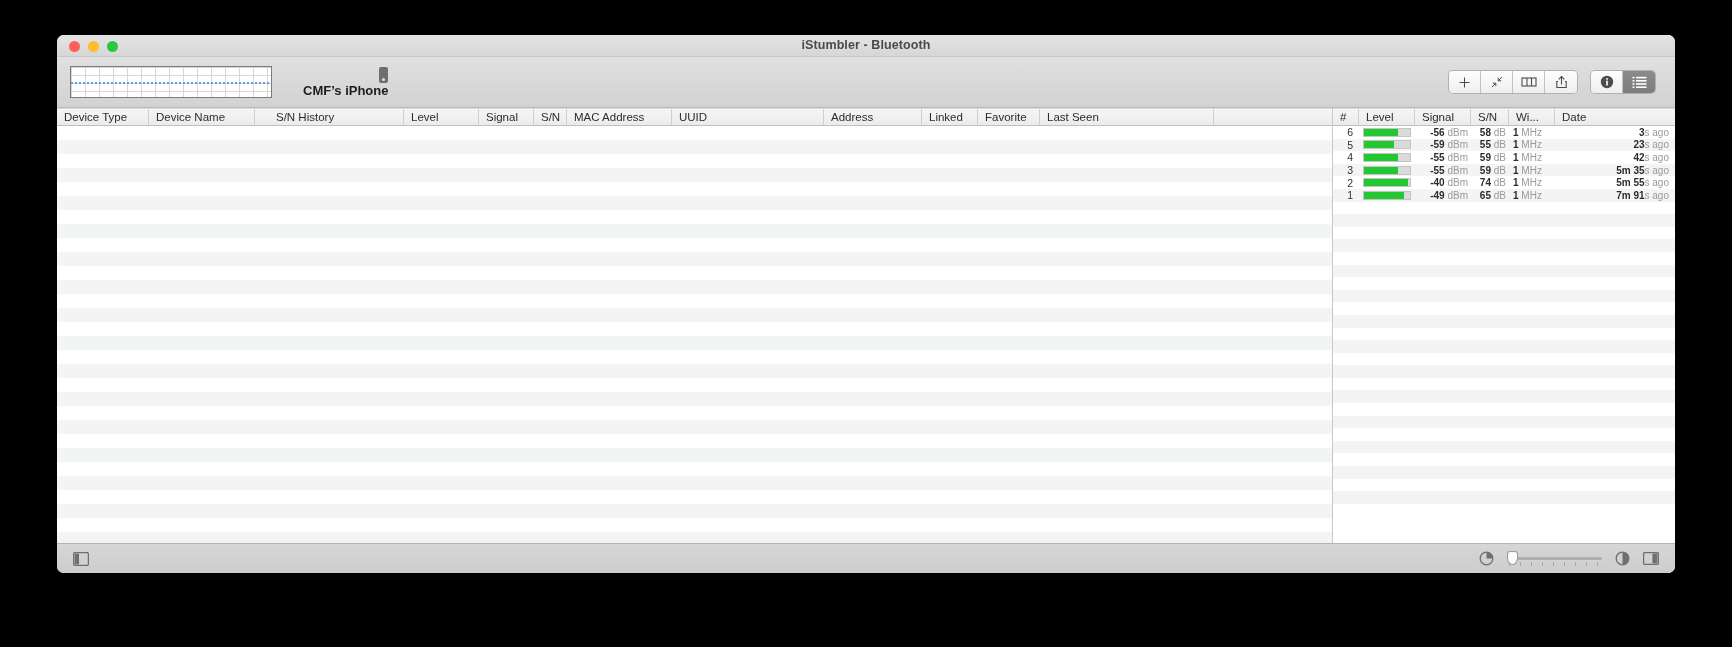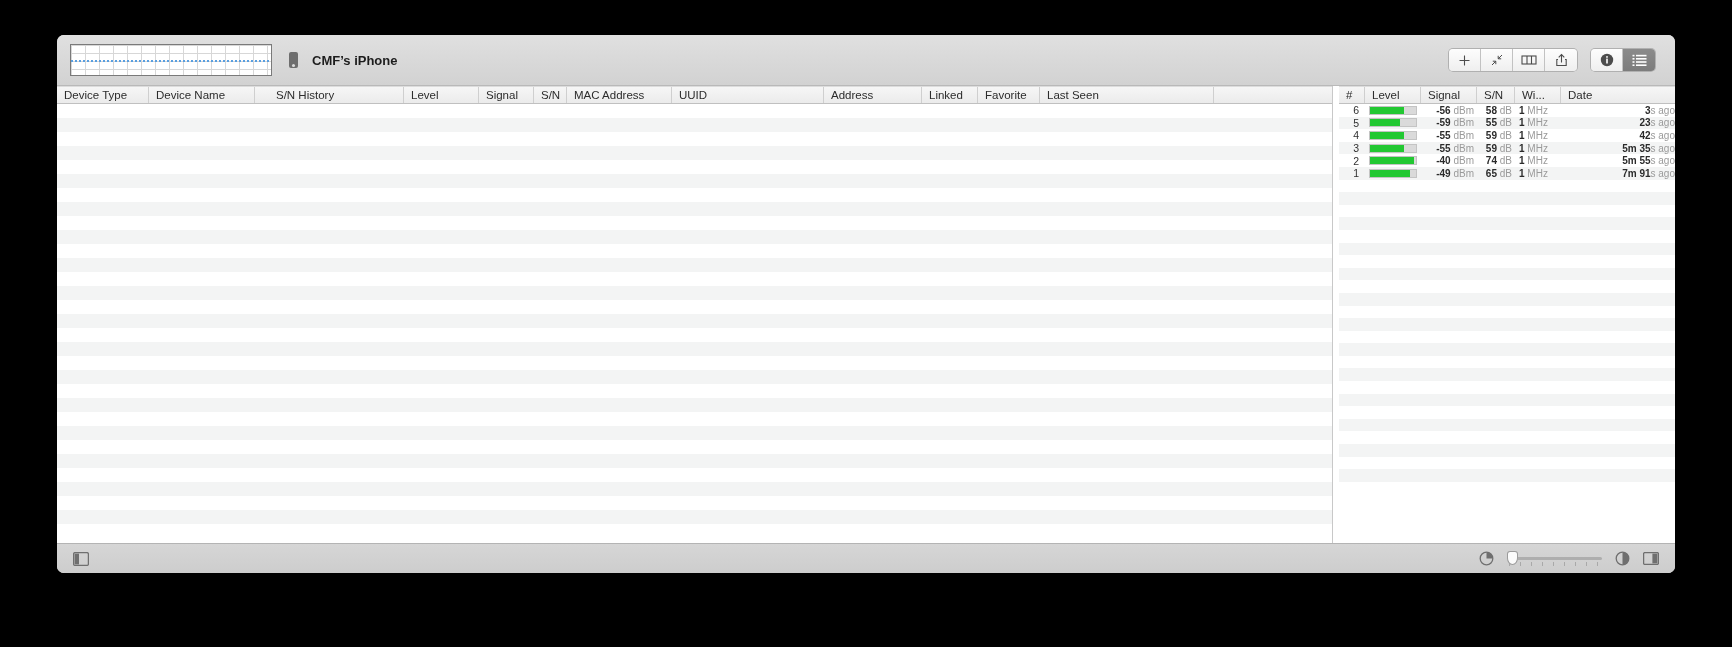--- a/index.html
+++ b/index.html
@@ -230,6 +230,14 @@
 
 <div class="window">
 
+  <div class="titlebar">
+    <div class="lights">
+      <div class="light red"></div>
+      <div class="light yellow"></div>
+      <div class="light green"></div>
+    </div>
+    <div class="title-text">iStumbler - Bluetooth</div>
+  </div>
 
   <div class="toolbar">
     <div class="graph-box">

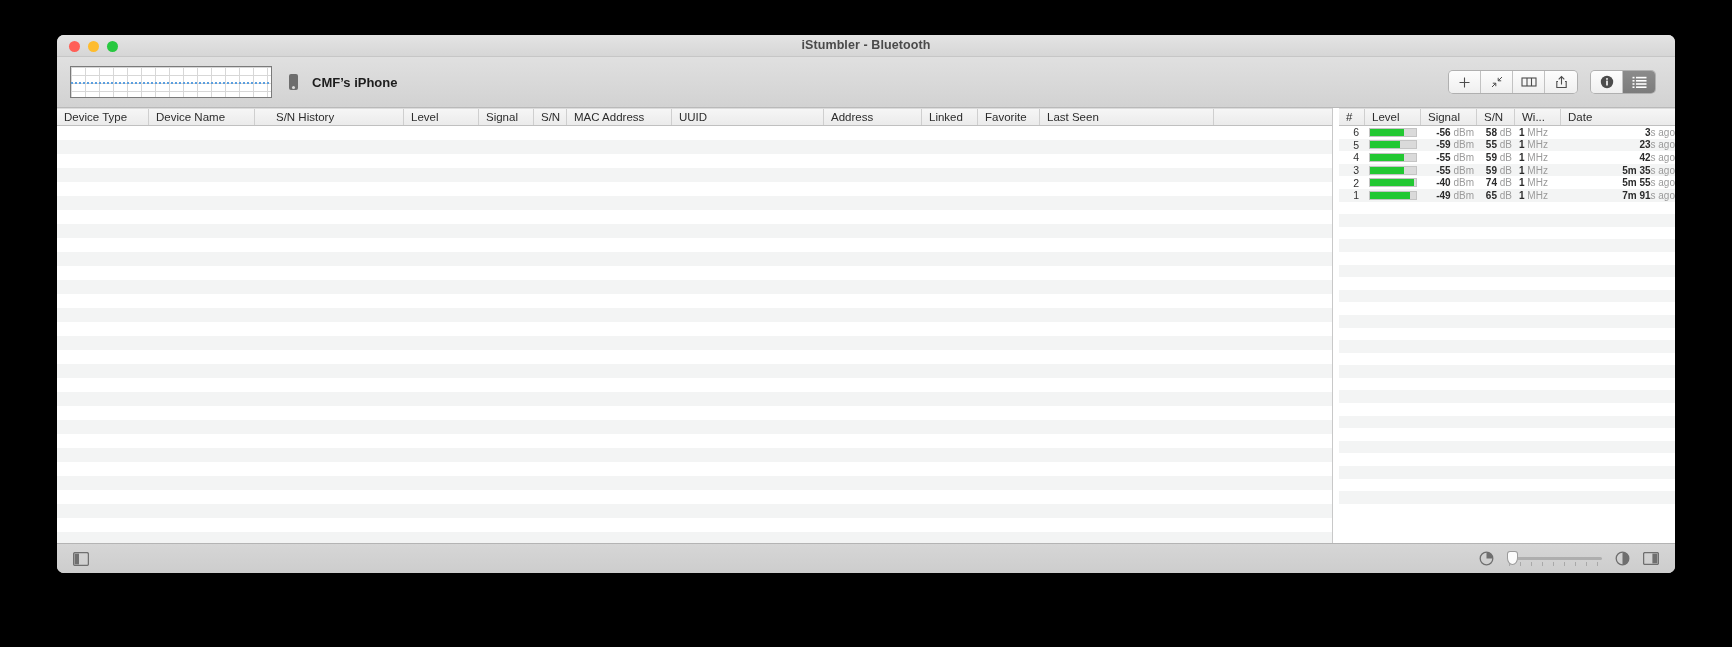--- a/index.html
+++ b/index.html
@@ -77,6 +77,7 @@
   .device-chip {
     display: flex; align-items: flex-end;
     margin-left: 17px;
+    flex-direction: column;
   }
   .phone-icon {
     width: 9px; height: 16px;

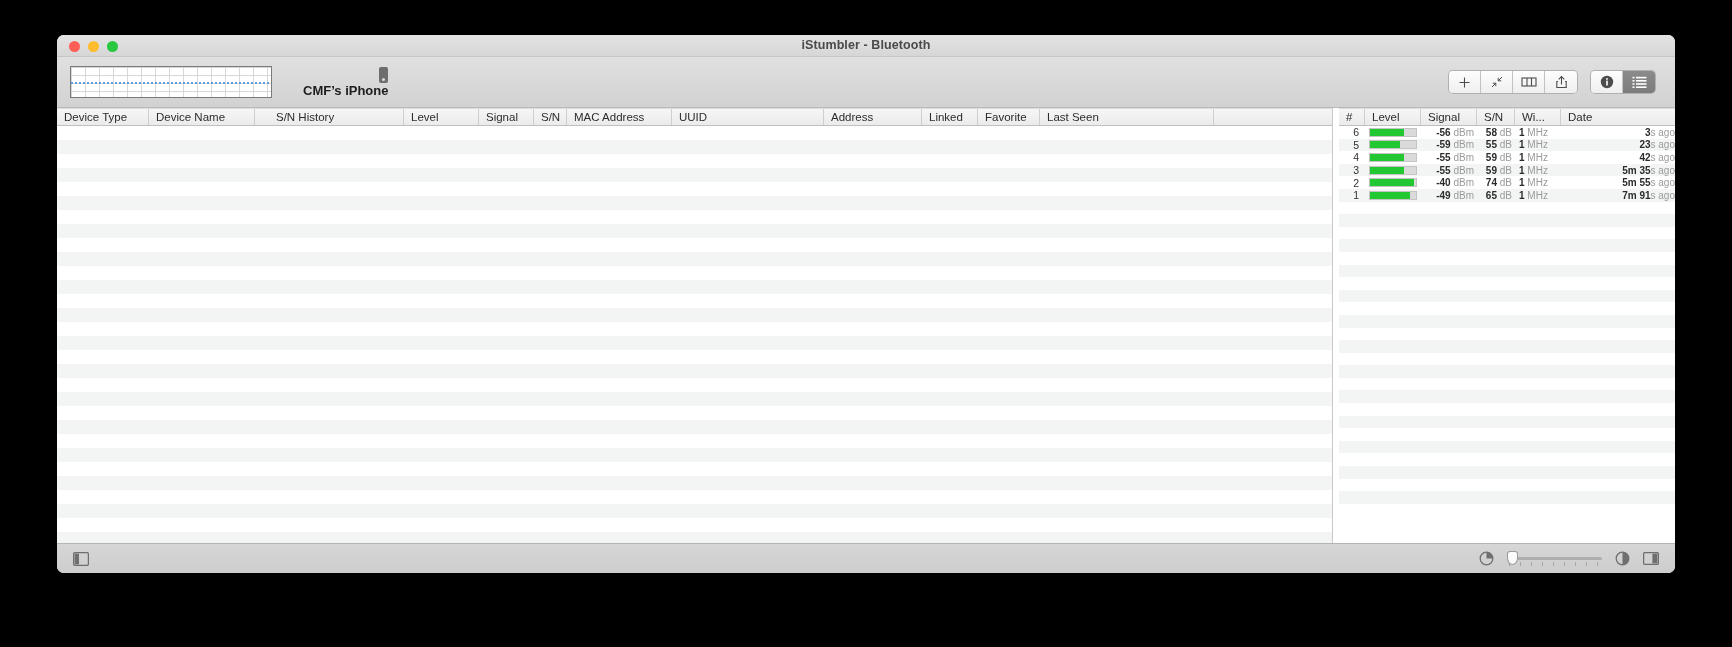--- a/index.html
+++ b/index.html
@@ -128,7 +128,6 @@
     position: relative;
     background: #ffffff;
     min-height: 0;
-    gap: 6px;
   }
   .main-pane {
     width: 1276px;

